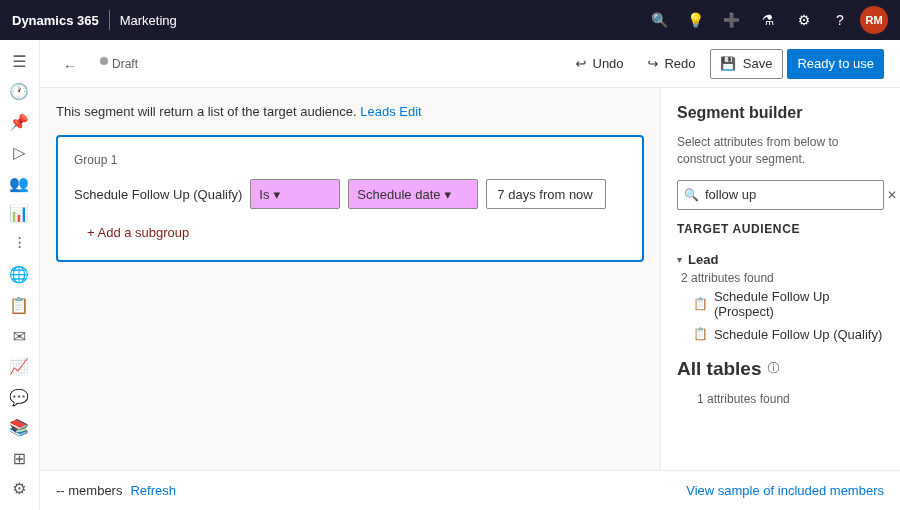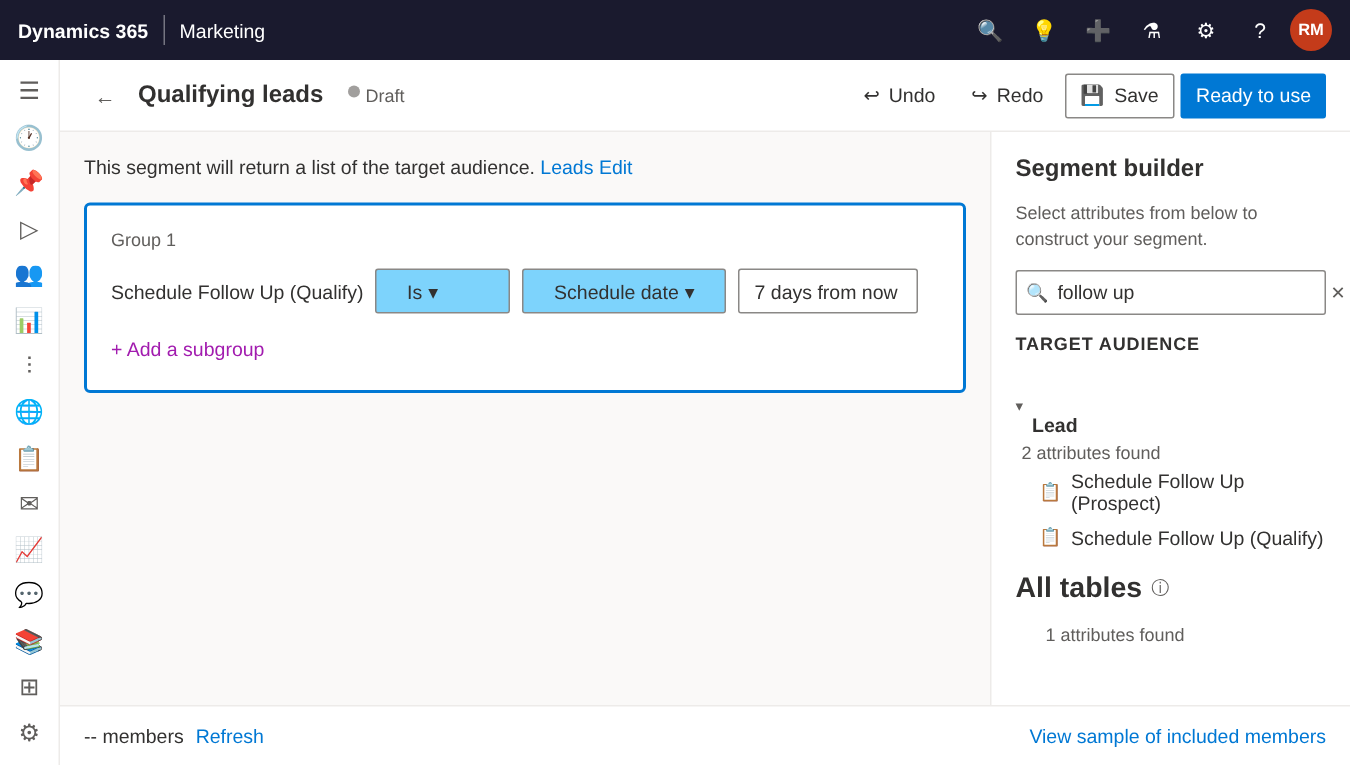--- a/index.html
+++ b/index.html
@@ -430,7 +430,6 @@
 
     <div class="subheader">
       <div class="back-btn">←</div>
-      <div class="page-title">Qualifying leads</div>
       <div class="draft-badge">
         <div class="draft-dot"></div>
         <span>Draft</span>

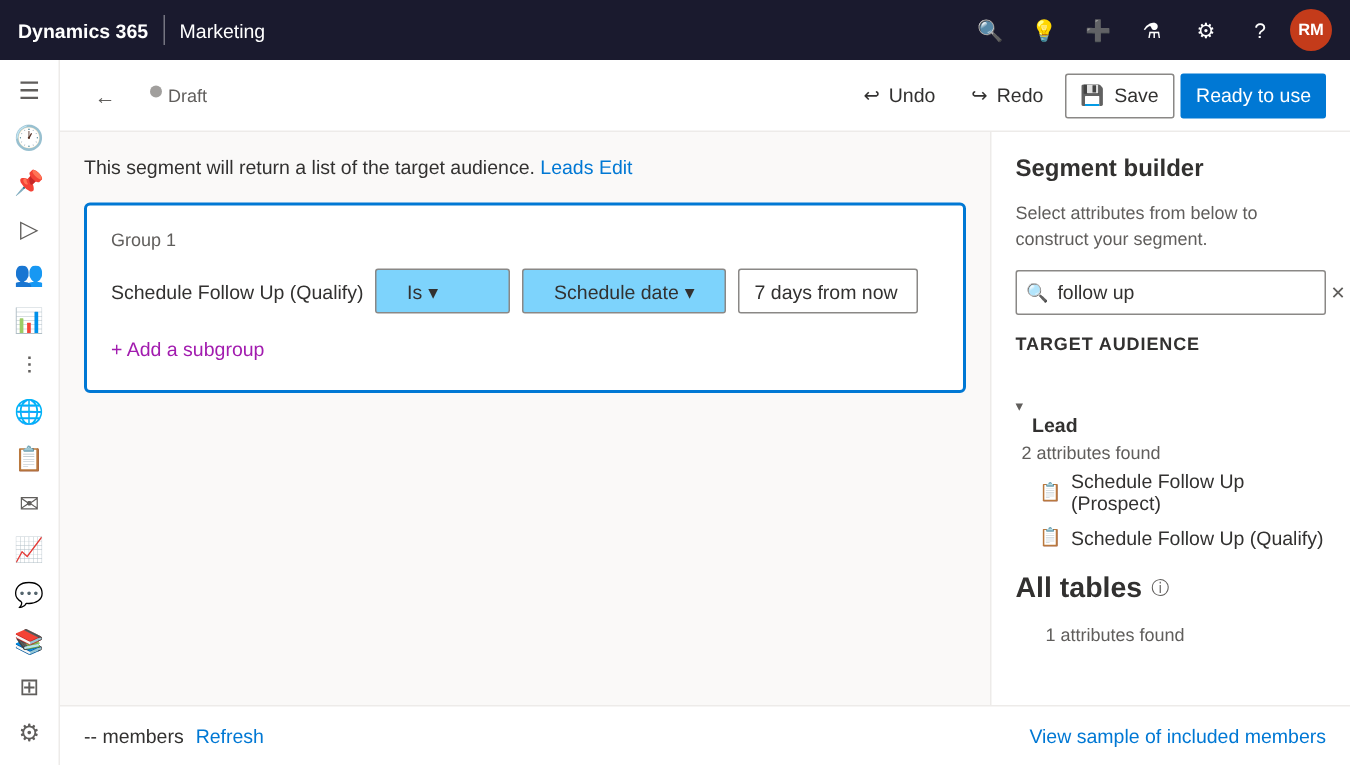--- a/index.html
+++ b/index.html
@@ -220,10 +220,10 @@
       height: 30px;
       border: 1px solid #8a8886;
       border-radius: 2px;
-      padding: 0 20px;
-      font-size: 13px;
-      color: #323130;
-      background: #7dd3fc;
+      padding: 0 8px;
+      font-size: 13px;
+      color: #323130;
+      background: #f0abfc;
       cursor: pointer;
       display: flex;
       align-items: center;

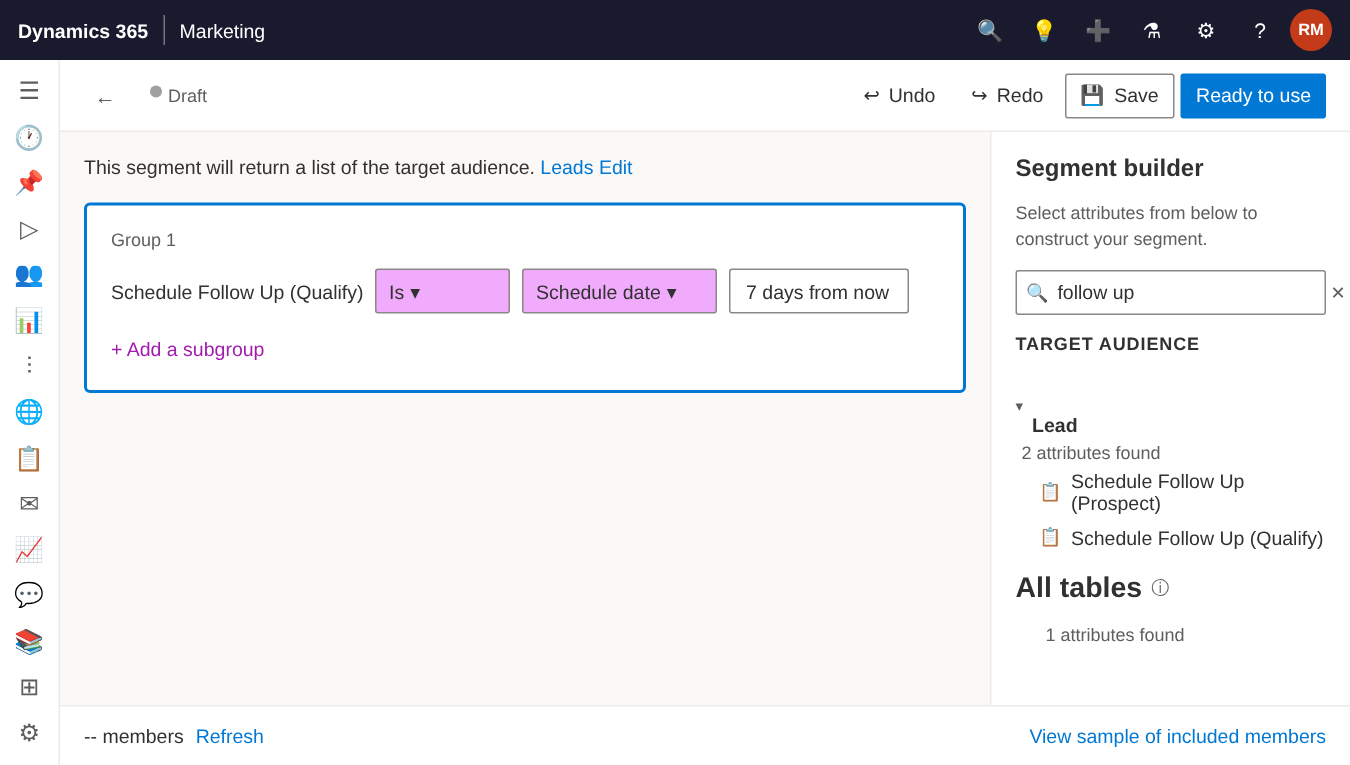--- a/index.html
+++ b/index.html
@@ -250,9 +250,10 @@
       align-items: center;
       gap: 6px;
       font-size: 13px;
-      color: #a21caf;
+      color: #7f1d1d;
       cursor: pointer;
       padding: 4px 0;
+      margin-left: 13px;
     }
 
     

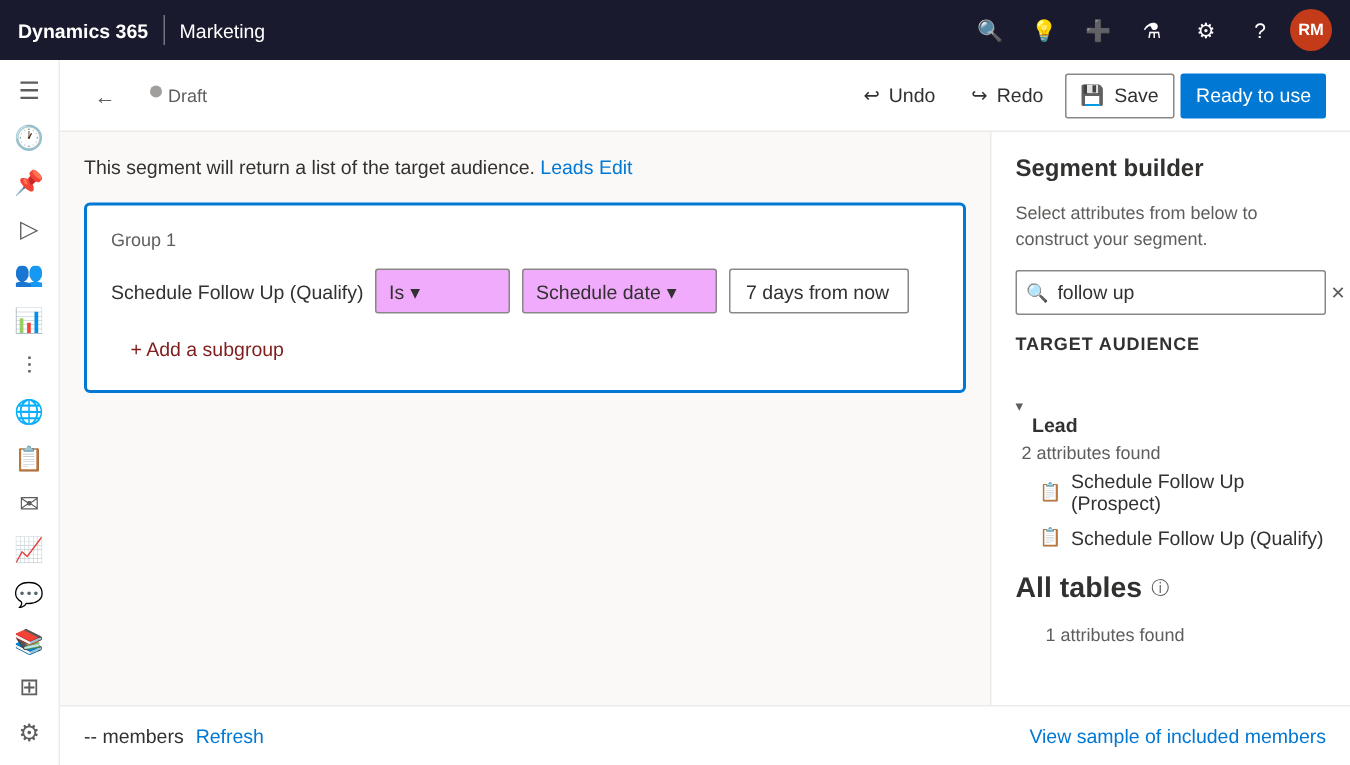--- a/index.html
+++ b/index.html
@@ -319,7 +319,6 @@
       font-size: 13px;
       font-weight: 600;
       color: #323130;
-      margin-top: 24px;
     }
     .category-count {
       font-size: 12px;

